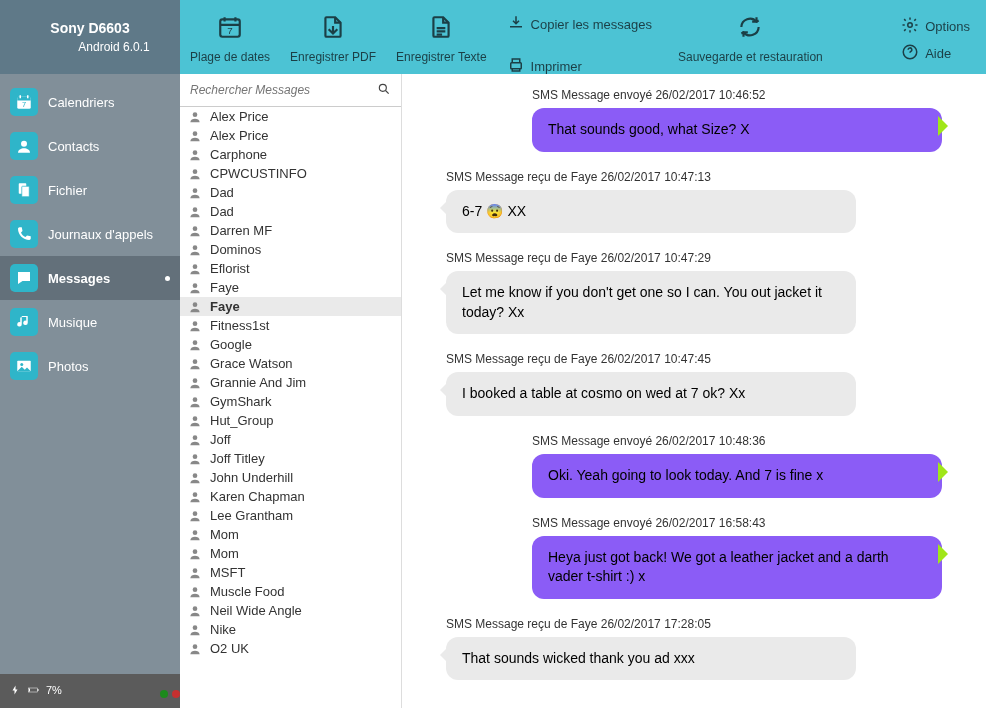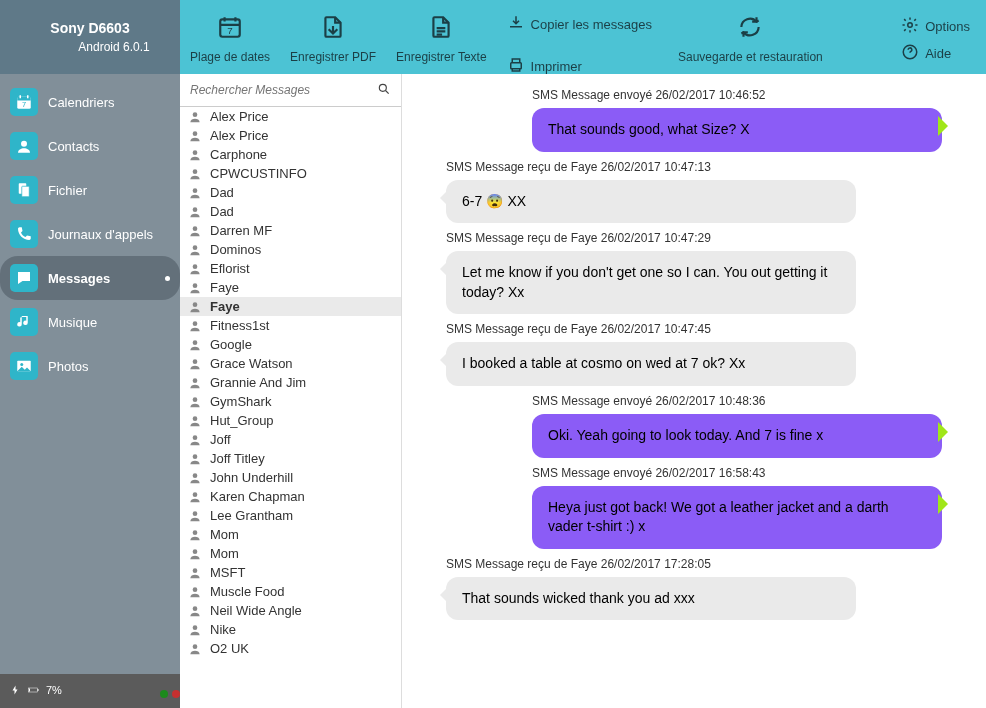--- a/index.html
+++ b/index.html
@@ -59,7 +59,7 @@
 .chat-panel::-webkit-scrollbar { width: 16px; }
 .chat-panel::-webkit-scrollbar-track { background: #f3f3f3; }
 .chat-panel::-webkit-scrollbar-thumb { background: #ccc; border: 3px solid #f3f3f3; border-radius: 8px; }
-.msg { margin-bottom: 8px; }
+.msg { margin-bottom: 18px; }
 .msg .meta { font-size: 12px; color: #333; margin-bottom: 6px; }
 .bubble { padding: 12px 16px; border-radius: 12px; font-size: 14px; color: #000; max-width: 430px; position: relative; line-height: 1.4; }
 .msg.sent { display: flex; flex-direction: column; align-items: flex-start; padding-left: 110px; }

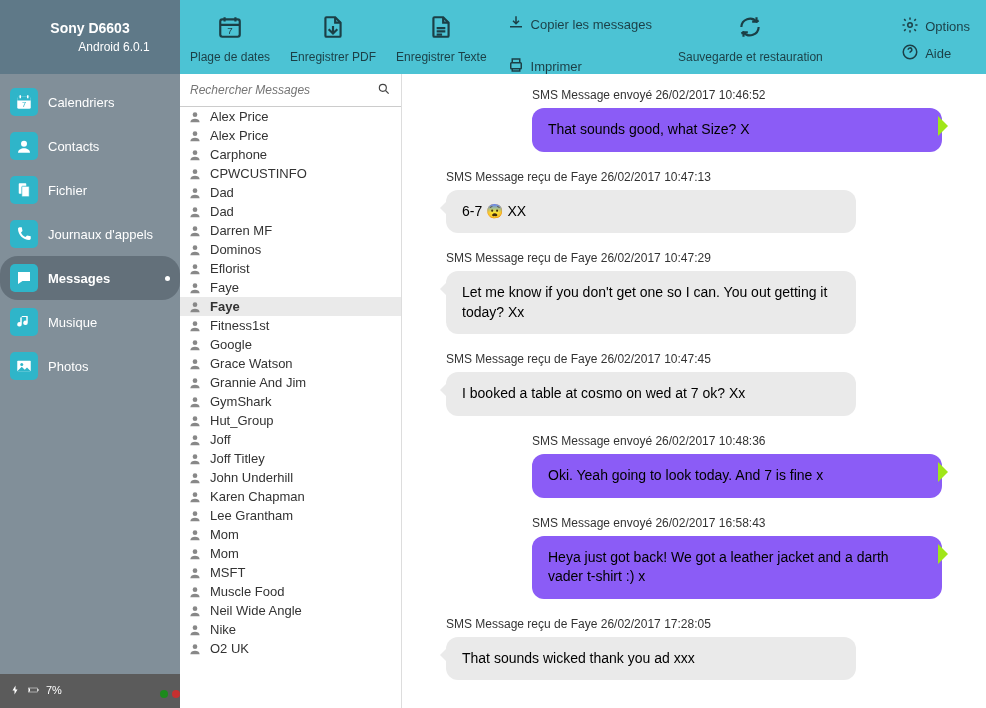--- a/index.html
+++ b/index.html
@@ -27,7 +27,7 @@
 .sidebar { width: 180px; background: #818f99; color: #fff; display: flex; flex-direction: column; }
 .nav { flex: 1; padding-top: 6px; }
 .nav-item { display: flex; align-items: center; padding: 8px 10px; cursor: pointer; font-size: 13px; }
-.nav-item.active { background: #63707a; font-weight: bold; border-radius: 18px; }
+.nav-item.active { background: #63707a; font-weight: bold; }
 .nav-item.active .dot { width: 5px; height: 5px; border-radius: 50%; background: #fff; margin-left: auto; }
 .nav-item .nav-icon { width: 28px; height: 28px; border-radius: 5px; background: #2fb5c9; margin-right: 10px; display: flex; align-items: center; justify-content: center; }
 .nav-item .nav-icon svg { width: 18px; height: 18px; fill: #fff; }

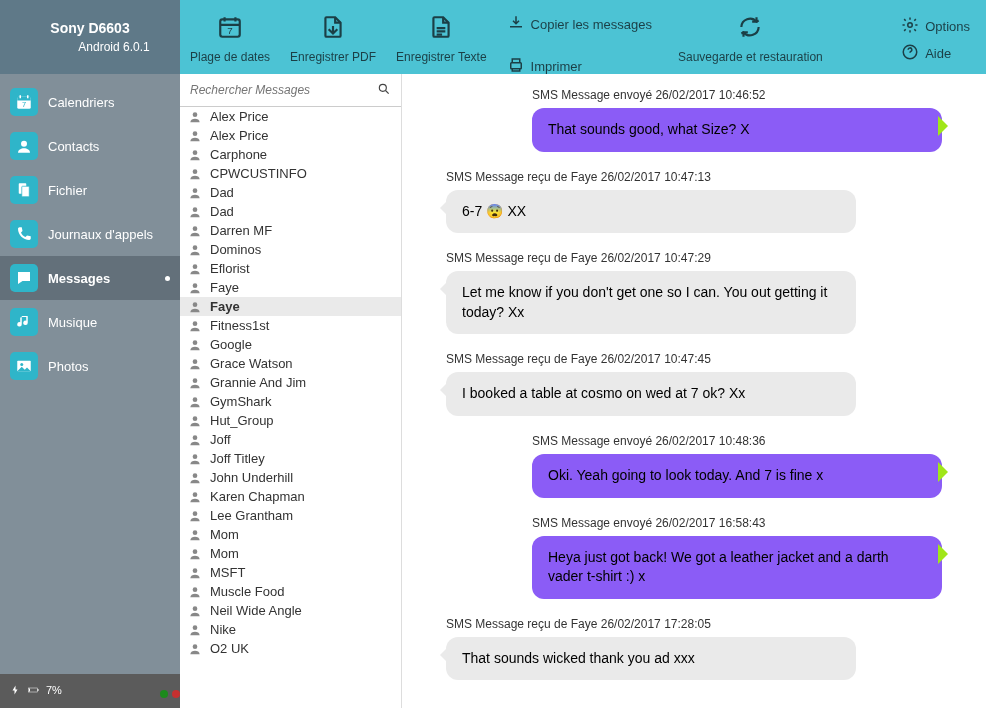--- a/index.html
+++ b/index.html
@@ -471,7 +471,7 @@
       </div>
       <div class="msg received">
         <div class="meta">SMS Message reçu de Faye 26/02/2017 10:47:29</div>
-        <div class="bubble">Let me know if you don't get one so I can. You out getting it today? Xx</div>
+        <div class="bubble">Let me know if you don't get one so I can. You out jacket it today? Xx</div>
       </div>
       <div class="msg received">
         <div class="meta">SMS Message reçu de Faye 26/02/2017 10:47:45</div>

